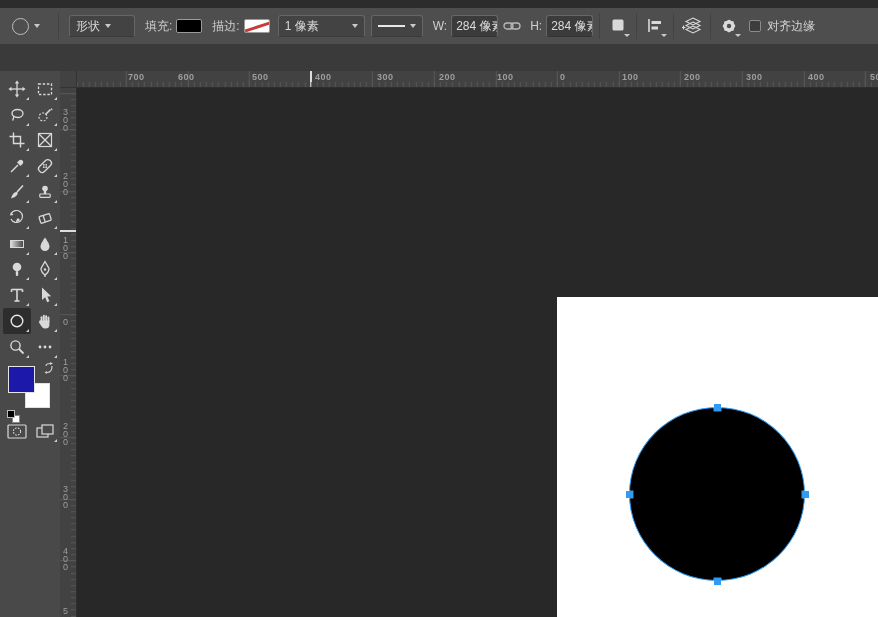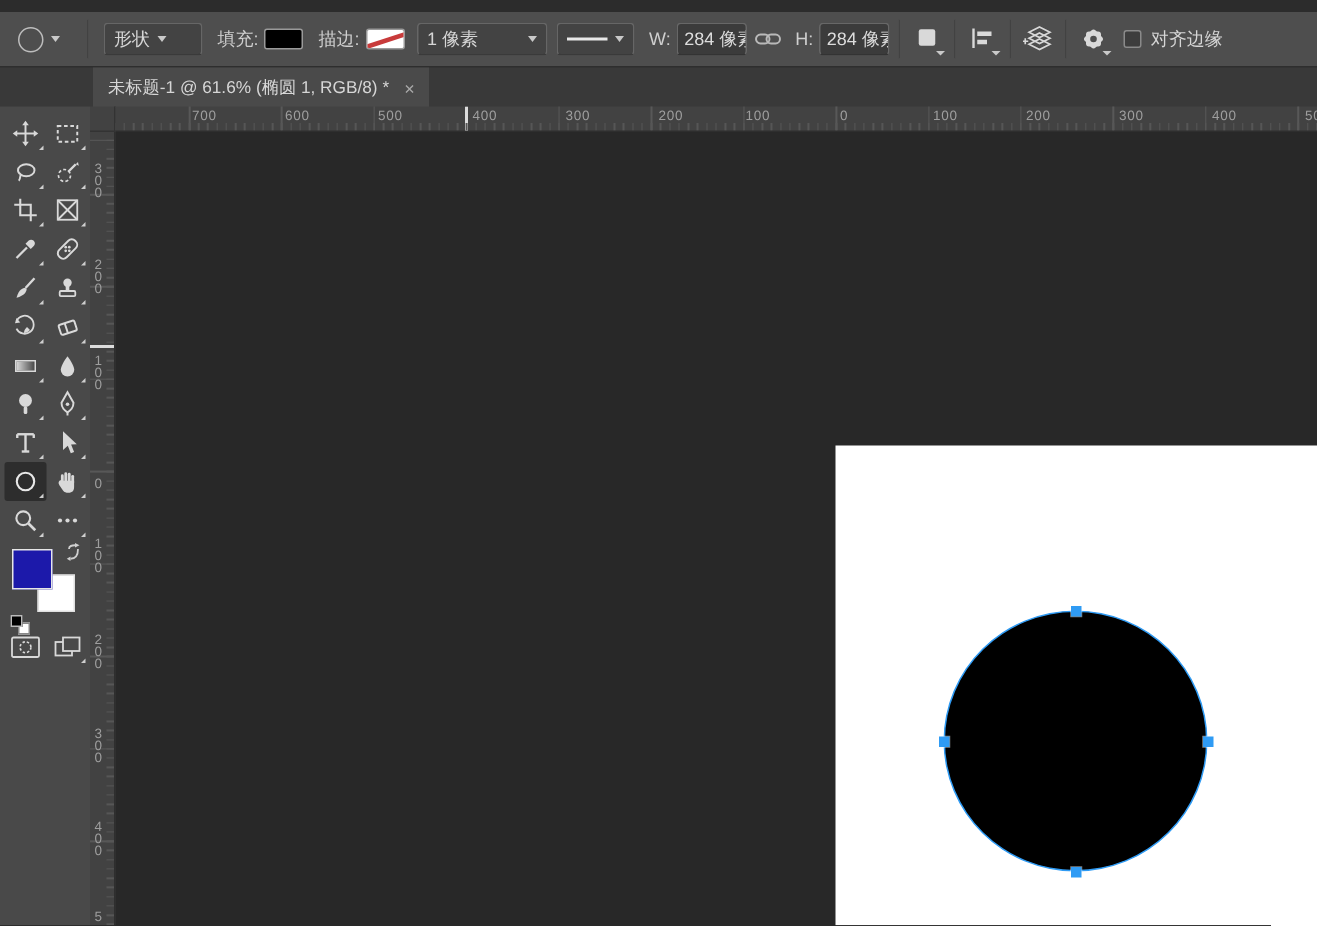--- a/index.html
+++ b/index.html
@@ -188,12 +188,6 @@
     <span>对齐边缘</span>
   </div>
 
-  <div class="tab-bar">
-    <div class="tab">
-      <span>未标题-1 @ 61.6% (椭圆 1, RGB/8) *</span>
-      <span class="tab-close">×</span>
-    </div>
-  </div>
 
   <div class="toolbar">
     <div class="tool-grid">

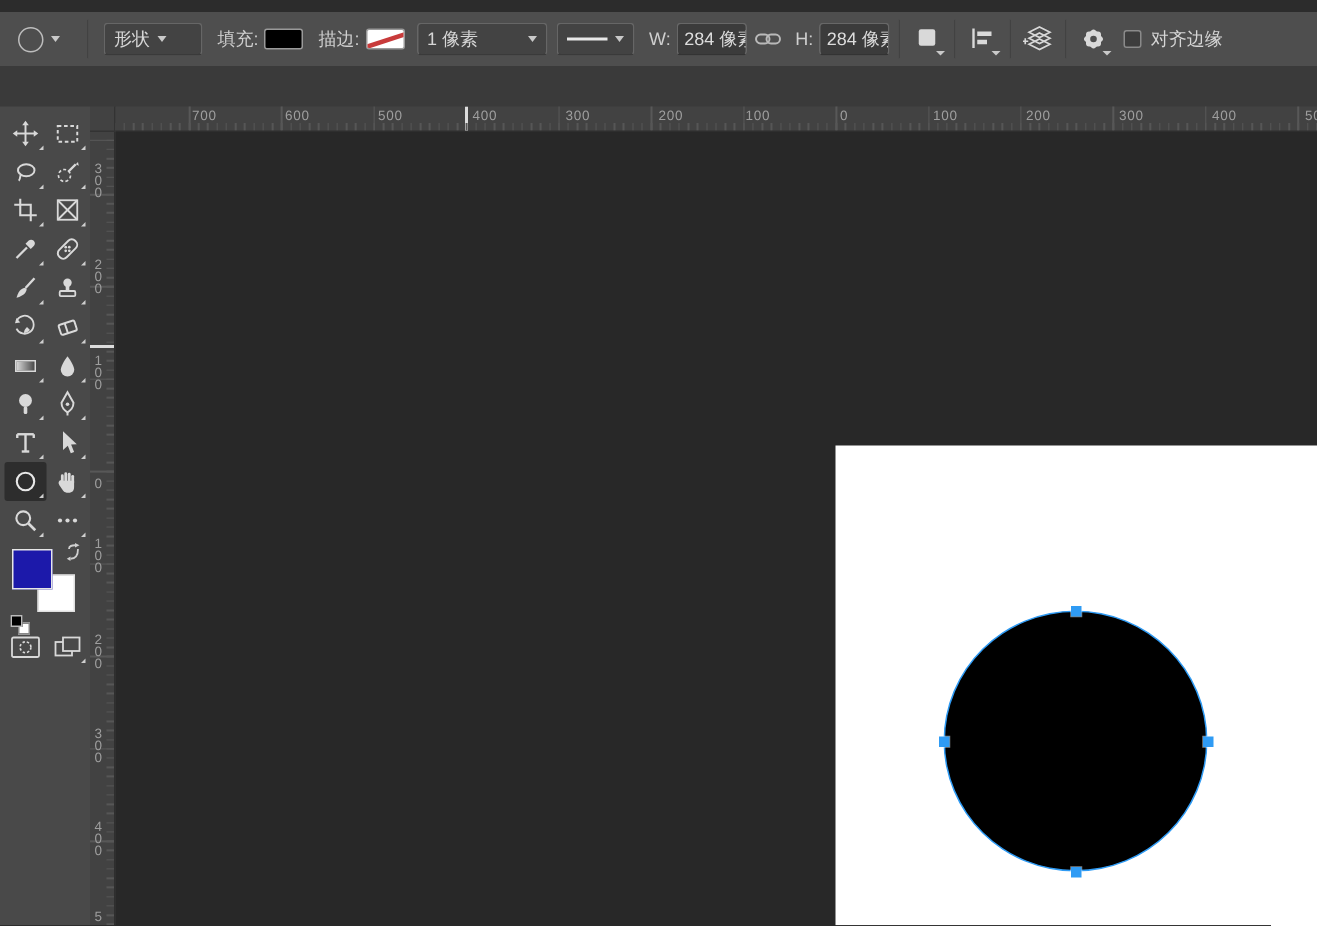--- a/index.html
+++ b/index.html
@@ -66,7 +66,7 @@
                   border-right:1px solid #333; border-bottom:1px solid #333; }
   .h-ruler { position:absolute; left:77px; top:71px; width:801px; height:17px; background-color:#424242;
              background-image:repeating-linear-gradient(90deg,#585858 0 1px,transparent 1px 61.6px);
-             background-position:48.8px 0; border-bottom:1px solid #2e2e2e; overflow:hidden; }
+             background-position:48.8px 0; border-bottom:1px solid #2e2e2e; overflow:hidden;font-weight:bold; }
   .h-ruler::after { content:""; position:absolute; left:0; right:0; bottom:0; height:5px;
              background-image:repeating-linear-gradient(90deg,#565656 0 1px,transparent 1px 6.16px);
              background-position:48.8px 0; }

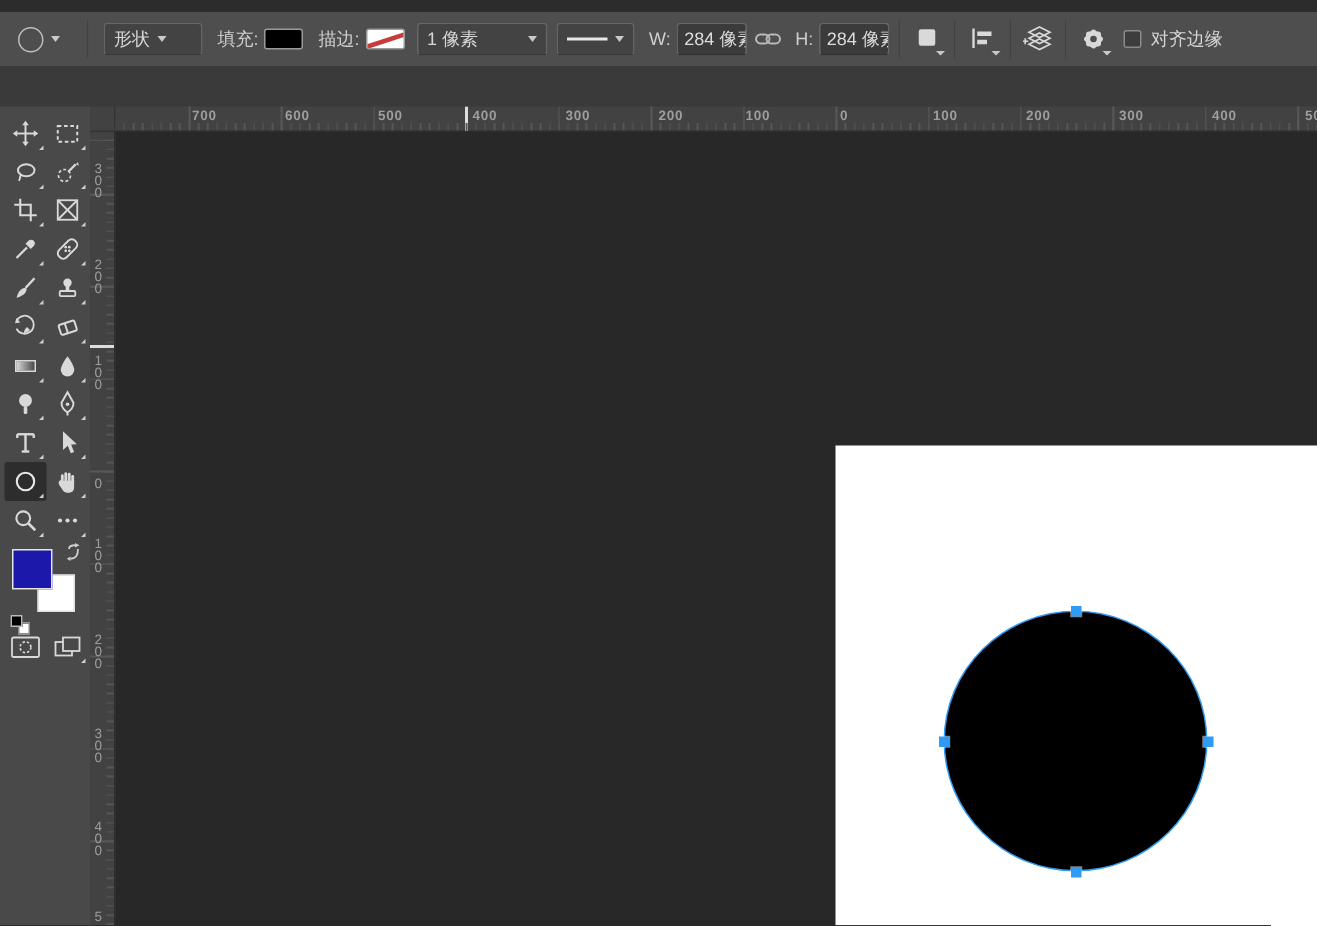--- a/index.html
+++ b/index.html
@@ -411,7 +411,7 @@
   <div class="h-ruler">
     <div class="h-cursor" style="left: 233px;"></div>
   <span class="hlab" style="left: 51px;">700</span>
-      <span class="hlab" style="left: 113px;">600</span>
+      <span class="hlab" style="left: 101px;">600</span>
       <span class="hlab" style="left: 175px;">500</span>
       <span class="hlab" style="left: 238px;">400</span>
       <span class="hlab" style="left: 300px;">300</span>

